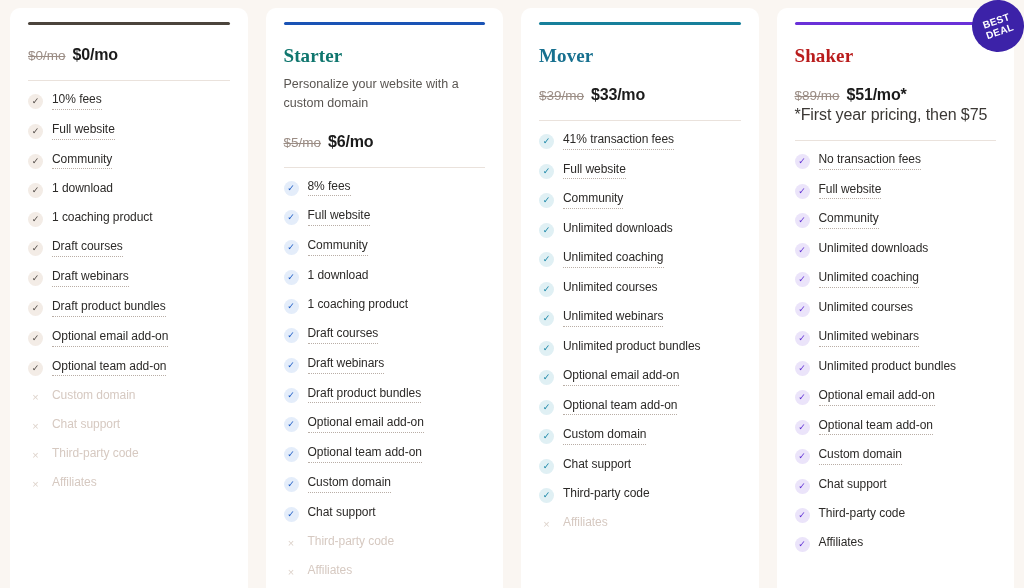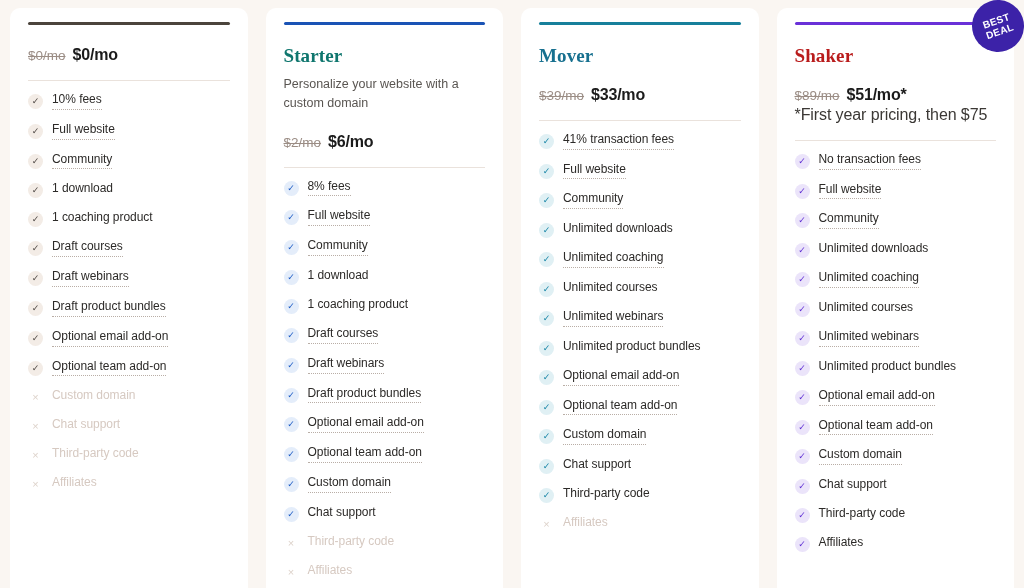--- a/index.html
+++ b/index.html
@@ -245,7 +245,7 @@
       <div class="plan-name" style="color: #0f766e;">Starter</div>
       <div class="plan-desc">Personalize your website with a custom domain</div>
       <div class="price-row">
-        <span class="price-old">$2/mo</span>
+        <span class="price-old">$5/mo</span>
         <span class="price-new">$6/mo</span>
       </div>
       <div class="divider"></div>

